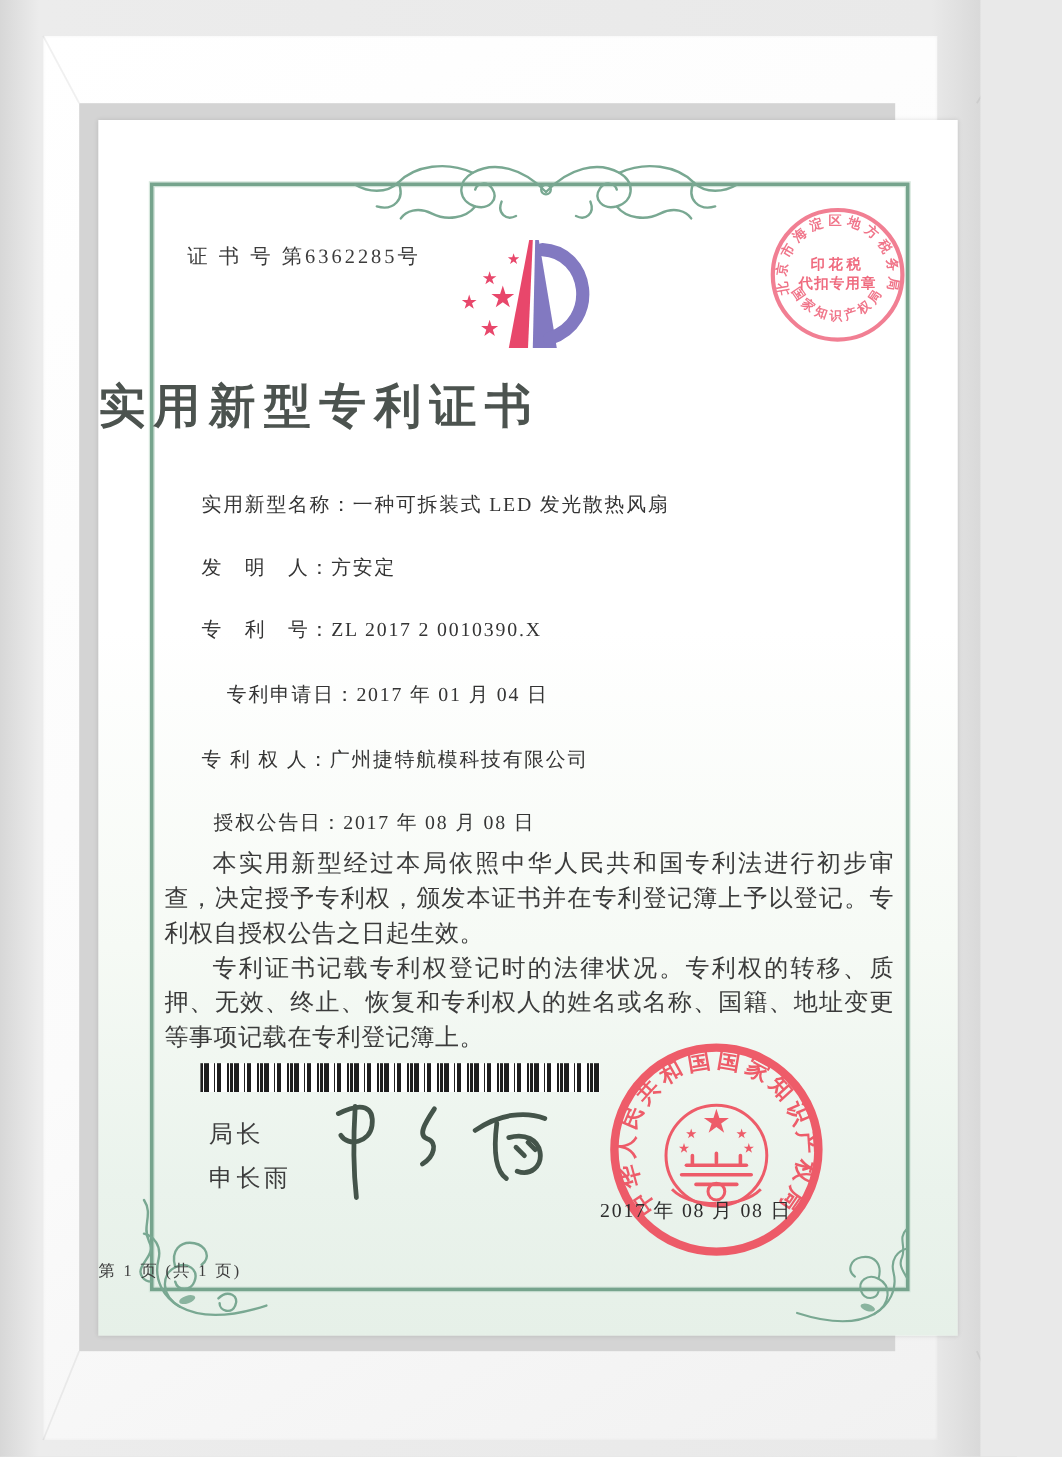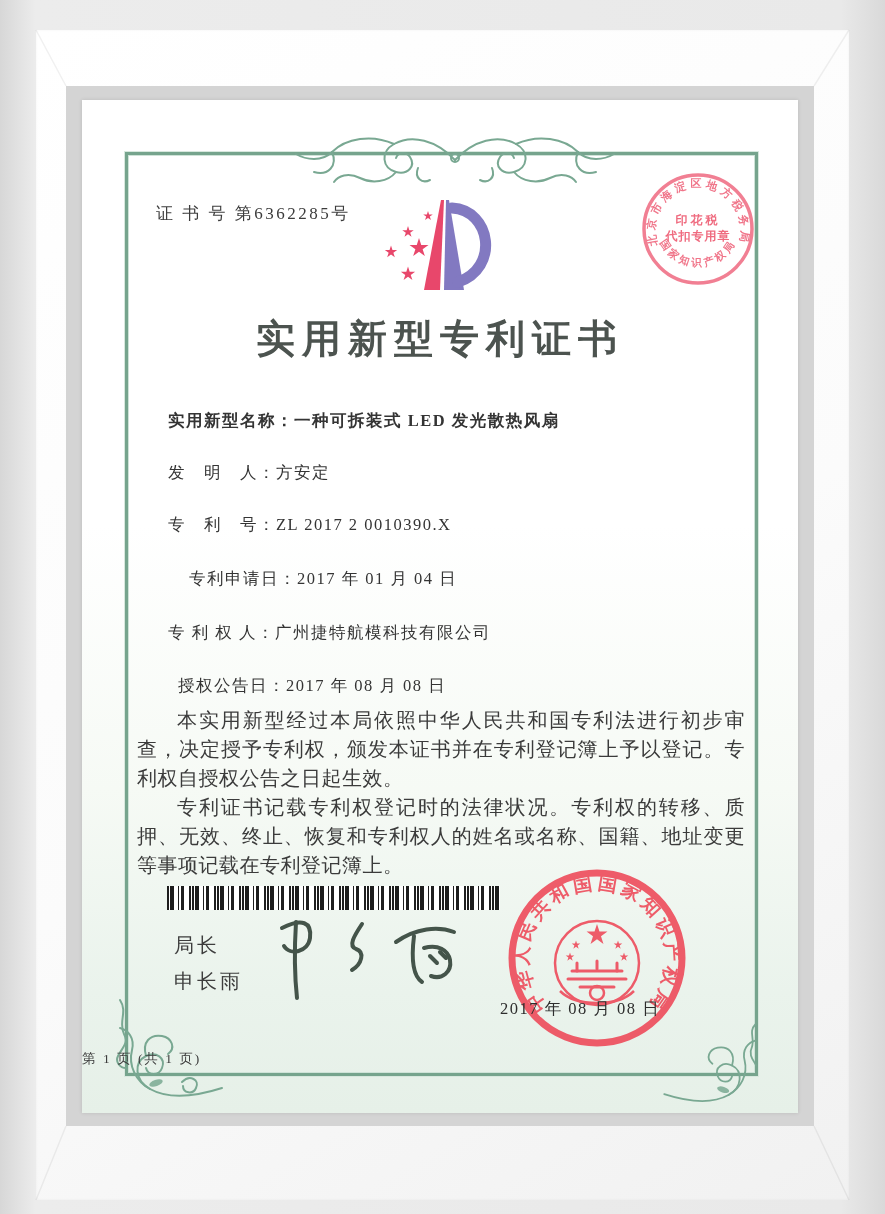--- a/index.html
+++ b/index.html
@@ -9,7 +9,7 @@
     background:#e9e9e9;
   }
   .photo{
-    position:relative;width:885px;height:1214px;overflow:hidden;
+    position:relative;width:817px;height:1214px;overflow:hidden;
     background:linear-gradient(90deg,#d7d7d7 0%,#ececec 4%,#e9e9e9 95%,#d9d9d9 100%);
   }
   .frame{

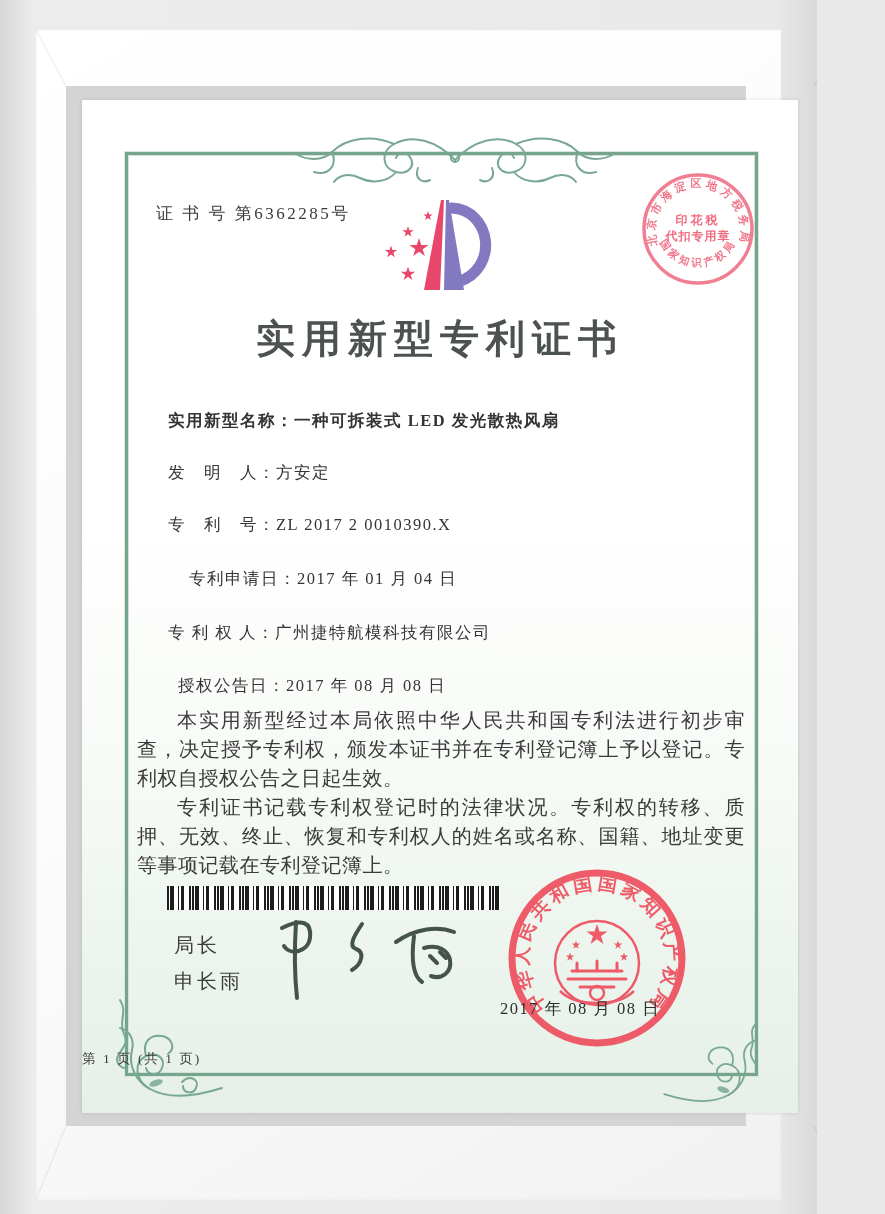--- a/index.html
+++ b/index.html
@@ -41,7 +41,7 @@
   .tax-seal{position:absolute;left:556px;top:68px;opacity:.92;}
   .title{
     position:absolute;left:0;top:212px;width:100%;
-    text-align:center;font-size:39px;font-weight:600;color:#4c534f;
+    text-align:left;font-size:39px;font-weight:600;color:#4c534f;
     letter-spacing:7px;
   }
   .field{

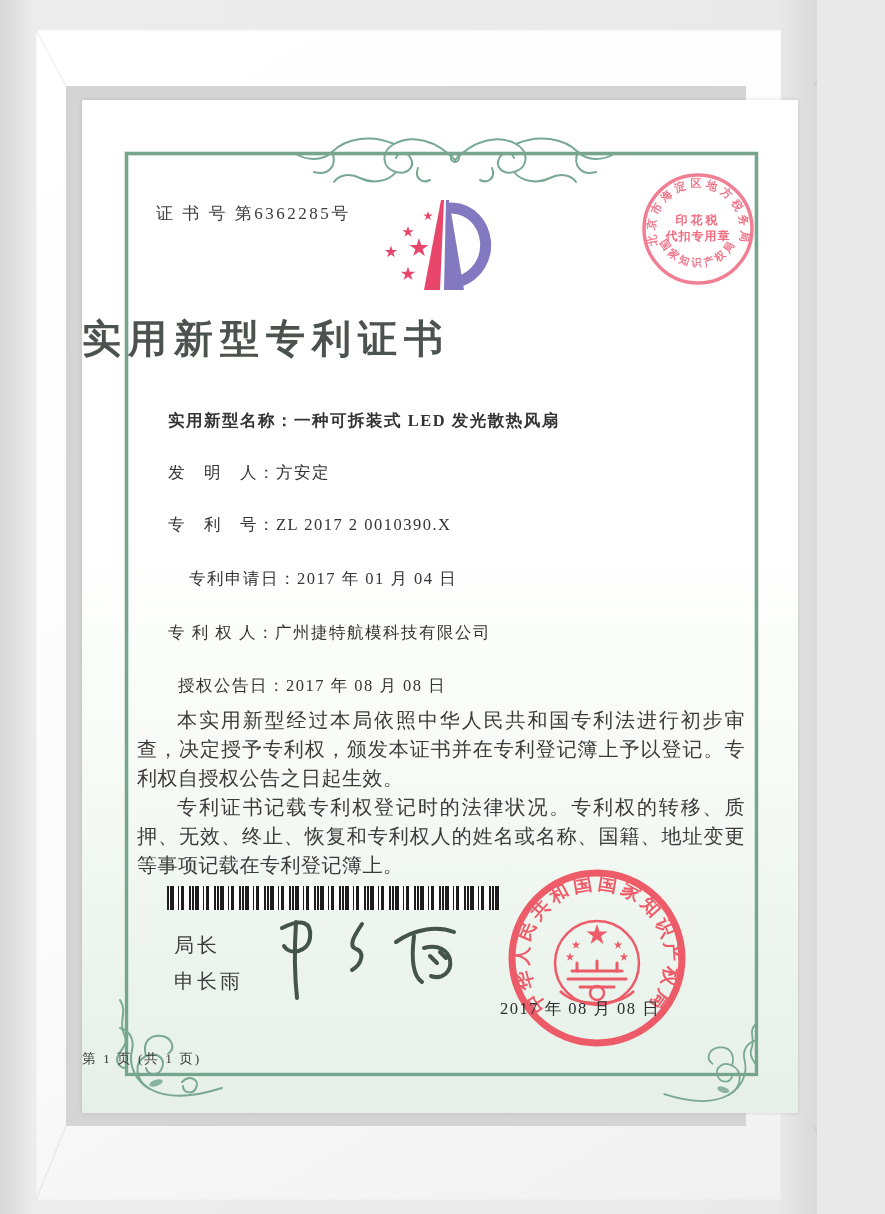--- a/index.html
+++ b/index.html
@@ -178,7 +178,7 @@
 
     <div class="title">实用新型专利证书</div>
 
-    <div class="field" style="top:310px;font-weight:bold;">
+    <div class="field" style="top:310px;">
       <span class="lbl">实用新型名称：</span><span class="val">一种可拆装式 LED 发光散热风扇</span>
     </div>
     <div class="field" style="top:362px;">

